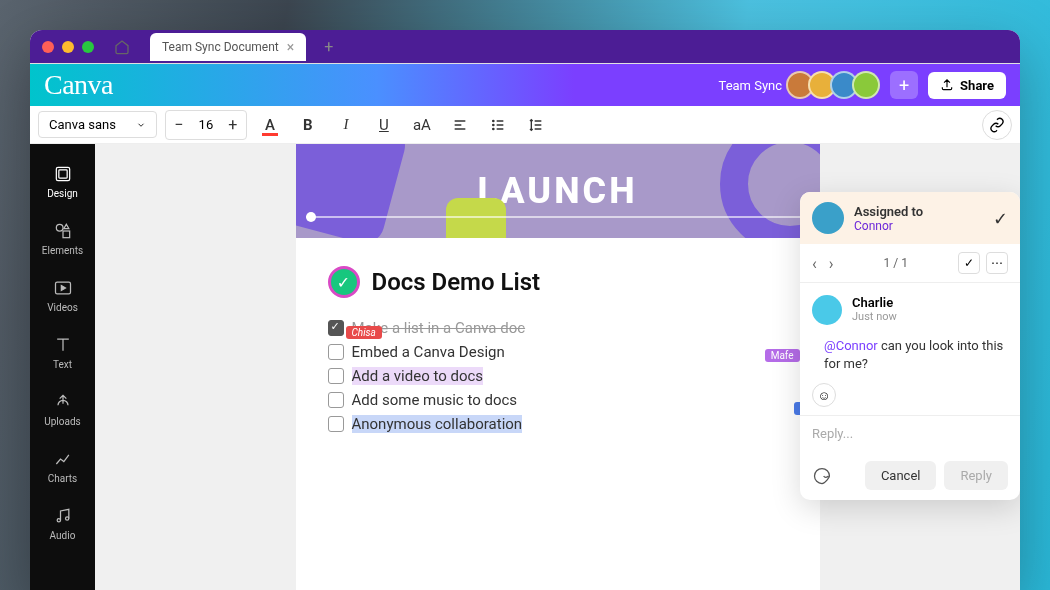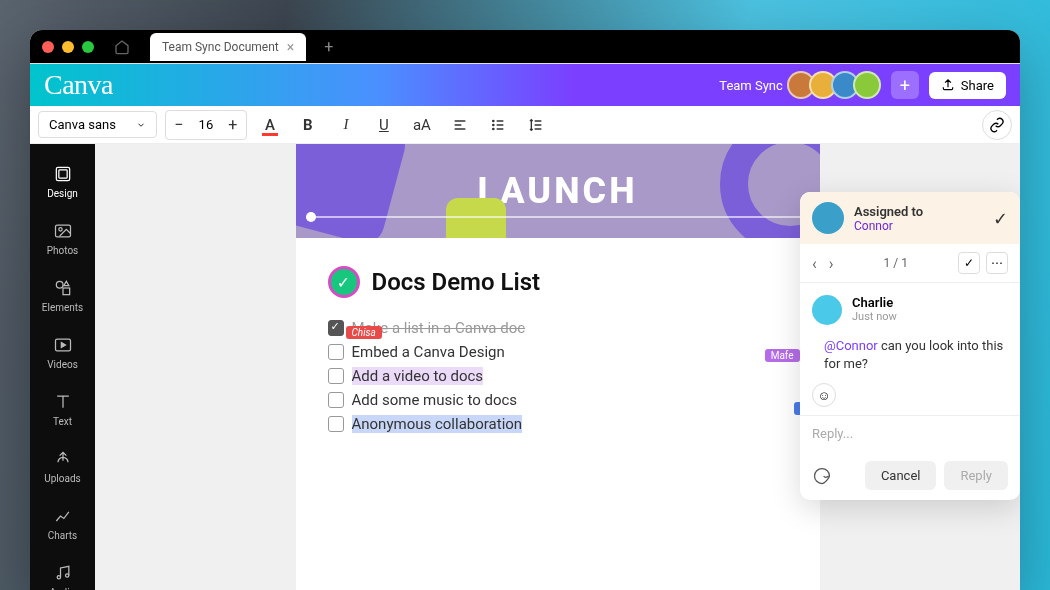--- a/index.html
+++ b/index.html
@@ -6,7 +6,7 @@
 body { width: 1050px; height: 590px; overflow: hidden; background: linear-gradient(135deg, #5a6470 0%, #3a4048 20%, #4dc8e8 70%, #2ab8d8 100%); position: relative; }
 .bg-layer { position: absolute; inset: 0; background: linear-gradient(100deg, rgba(90,100,110,0.9) 0%, rgba(60,70,80,0.95) 25%, rgba(77,200,232,0.9) 65%, rgba(42,184,216,1) 100%); }
 .window { position: absolute; top: 30px; left: 30px; right: 30px; bottom: 0; background: #fff; border-radius: 12px 12px 0 0; overflow: hidden; box-shadow: 0 20px 60px rgba(0,0,0,0.3); display: flex; flex-direction: column; }
-.titlebar { height: 34px; background: #000000; display: flex; align-items: center; padding: 0 12px; gap: 8px; border-bottom: 1px solid #e0e0e0; }
+.titlebar { height: 34px; background: #4c1d95; display: flex; align-items: center; padding: 0 12px; gap: 8px; border-bottom: 1px solid #e0e0e0; }
 .traffic { display: flex; gap: 8px; }
 .dot { width: 12px; height: 12px; border-radius: 50%; }
 .dot.red { background: #ff5f57; }

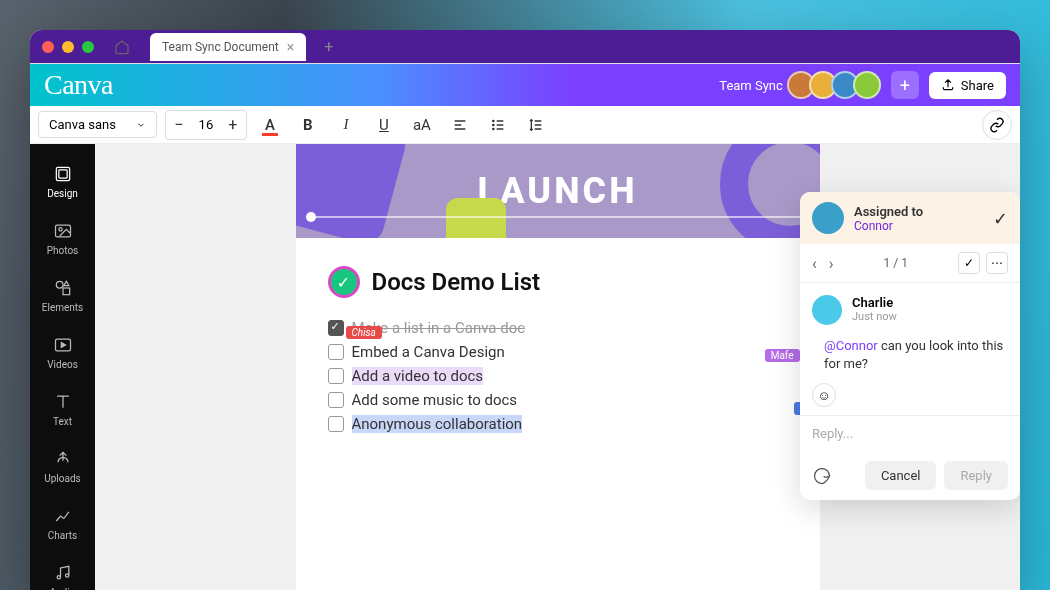--- a/index.html
+++ b/index.html
@@ -27,7 +27,7 @@
 .avatar:nth-child(3){background:#3a8ac9;}
 .avatar:nth-child(4){background:#8ac93a;}
 .plus-btn { width: 28px; height: 28px; border-radius: 6px; background: rgba(255,255,255,0.25); color: #fff; display: flex; align-items: center; justify-content: center; font-size: 18px; }
-.share-btn { background: #fff; border-radius: 6px; padding: 6px 12px; display: flex; align-items: center; gap: 6px; font-size: 13px; font-weight: 400; }
+.share-btn { background: #fff; border-radius: 6px; padding: 6px 12px; display: flex; align-items: center; gap: 6px; font-size: 13px; font-weight: 700; }
 .toolbar { height: 38px; background: #fff; display: flex; align-items: center; padding: 0 8px; gap: 8px; border-bottom: 1px solid #eee; }
 .font-select { border: 1px solid #ddd; border-radius: 4px; padding: 5px 10px; font-size: 13px; display: flex; align-items: center; gap: 20px; }
 .size-group { display: flex; align-items: center; border: 1px solid #ddd; border-radius: 4px; }

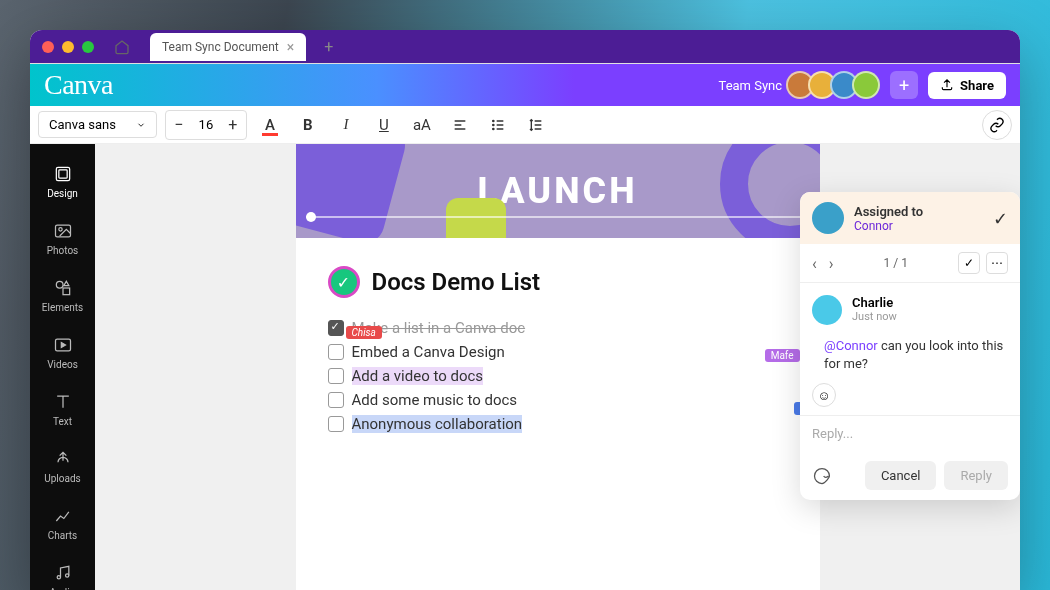--- a/index.html
+++ b/index.html
@@ -205,16 +205,6 @@
       <div class="sb-item">
         <div class="sb-icon">
             <svg width="20" height="20" viewBox="0 0 24 24" fill="none" stroke="currentColor" stroke-width="1.5">
-              <rect x="3" y="5" width="18" height="14" rx="2"></rect>
-              <circle cx="9" cy="10" r="2"></circle>
-              <path d="M21 15l-5-5-8 8"></path>
-            </svg>
-          </div>
-        <span>Photos</span>
-      </div>
-      <div class="sb-item">
-        <div class="sb-icon">
-            <svg width="20" height="20" viewBox="0 0 24 24" fill="none" stroke="currentColor" stroke-width="1.5">
               <circle cx="8" cy="8" r="4"></circle>
               <rect x="12" y="12" width="8" height="8"></rect>
               <path d="M16 4l3 5h-6z"></path>

